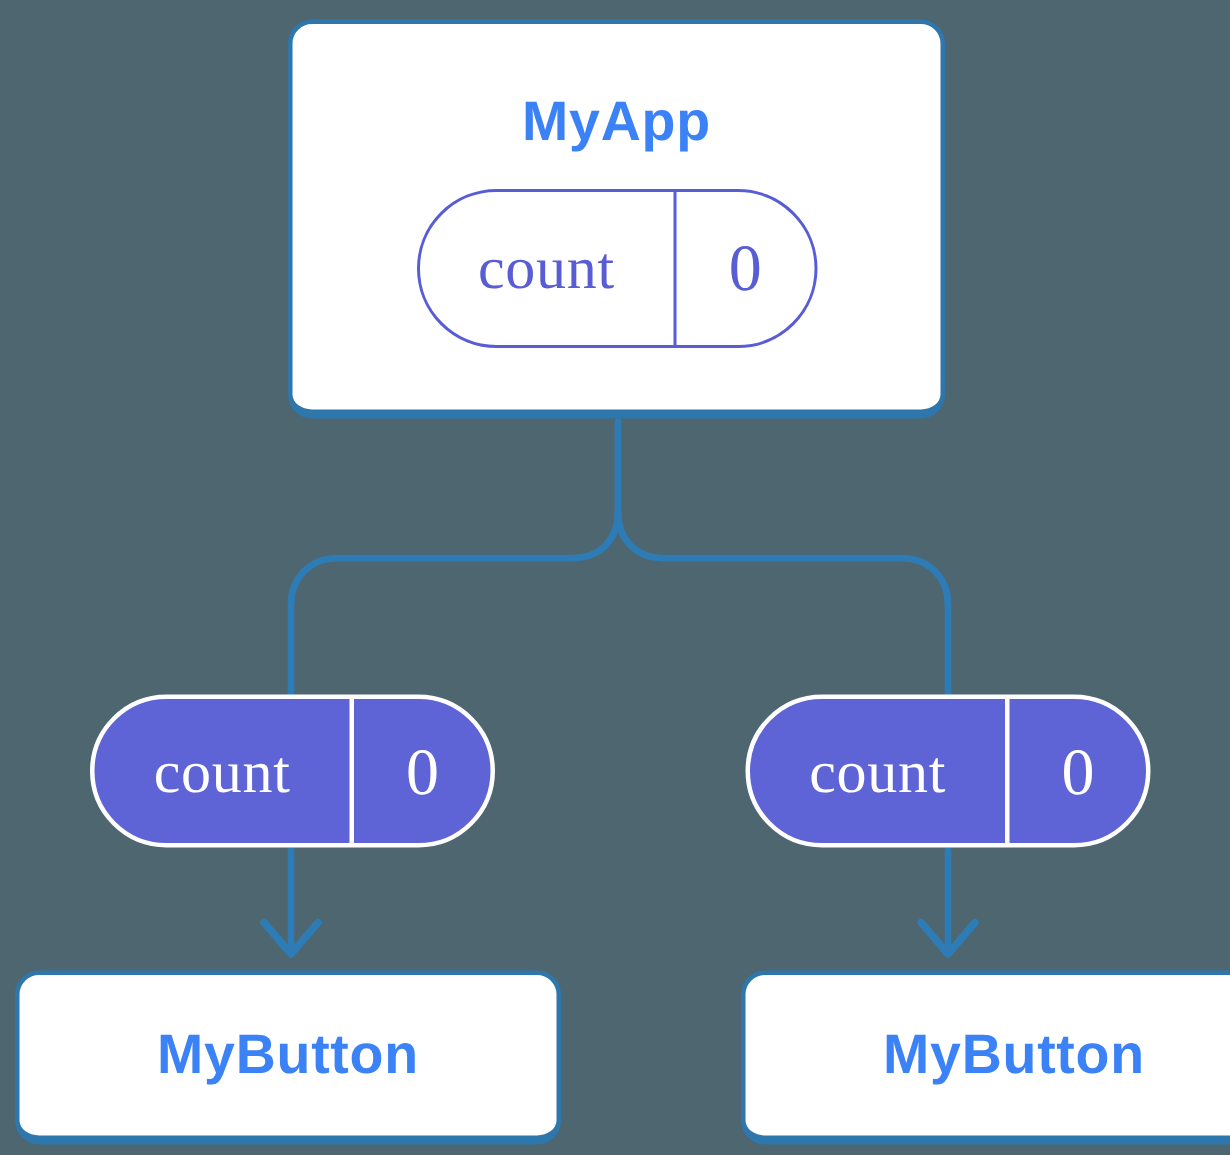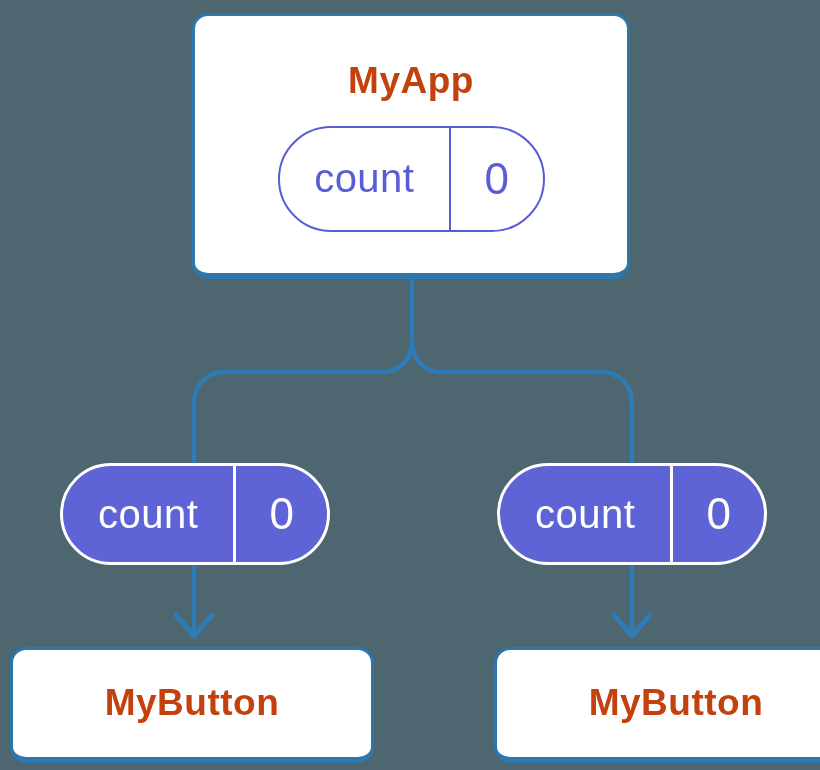--- a/index.html
+++ b/index.html
@@ -40,7 +40,7 @@
   .node-leaf.left  { left: 10px;  top: 647px; }
   .node-leaf.right { left: 494px; top: 647px; }
   .node-title {
-    color: #c2410c;
+    color: #3b82f6;
     font-size: 37px;
     font-weight: 700;
     letter-spacing: 0.5px;

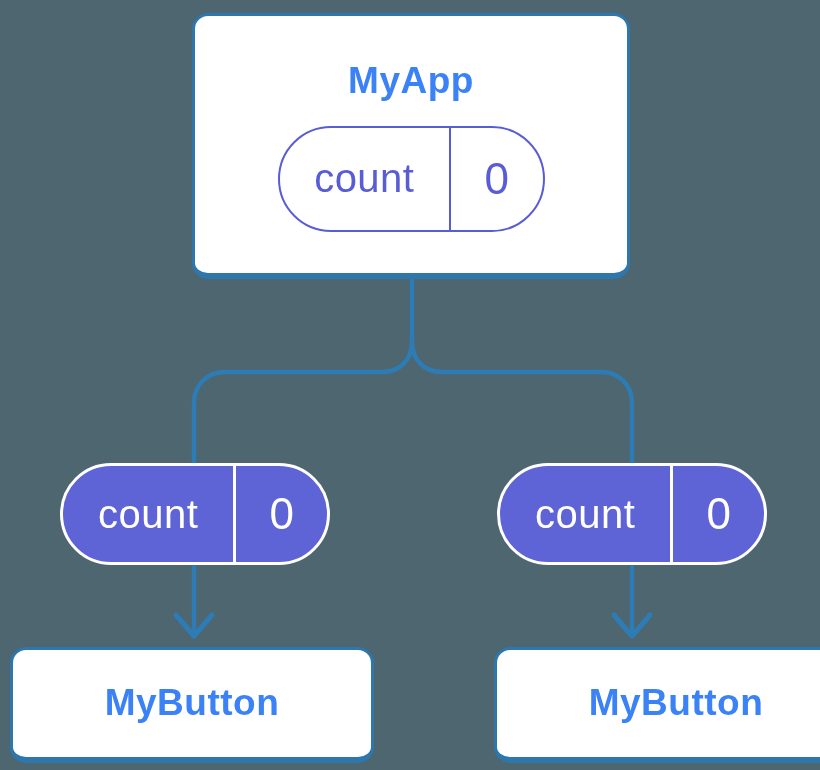--- a/index.html
+++ b/index.html
@@ -57,6 +57,7 @@
     display: flex;
     align-items: center;
     justify-content: center;
+    font-family: Liberation Serif, serif;
   }
   .pill .cell-name { flex: 0 0 64.5%; }
   .pill .cell-value { flex: 1 1 auto; }

